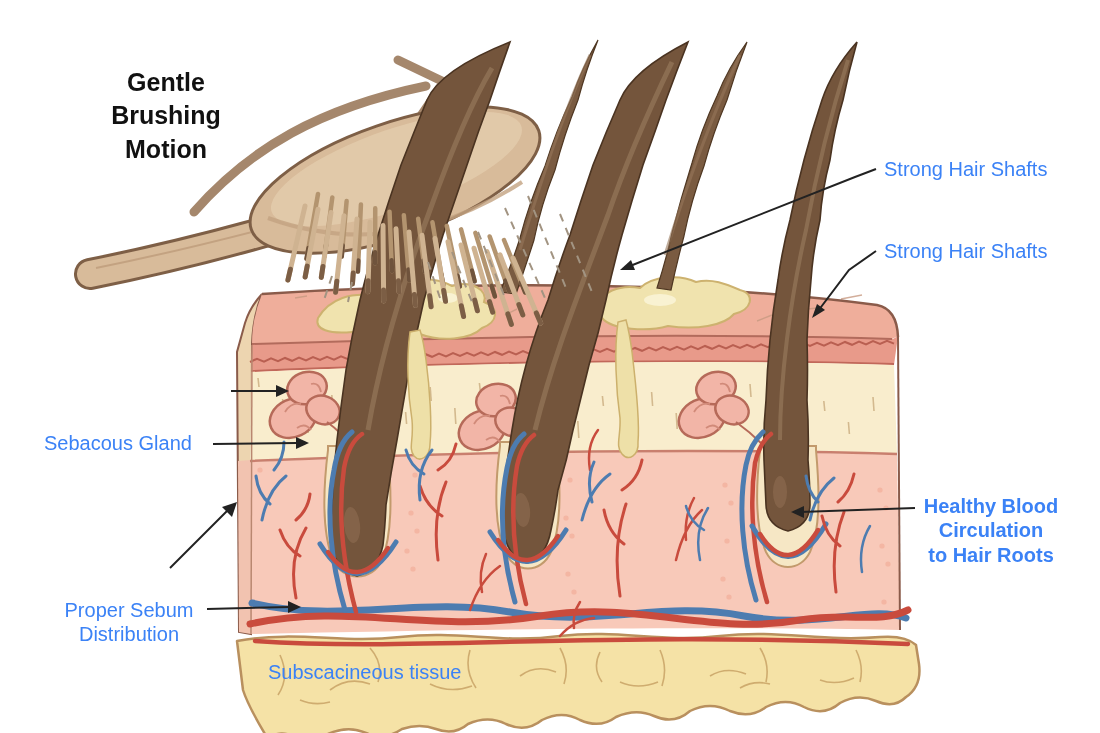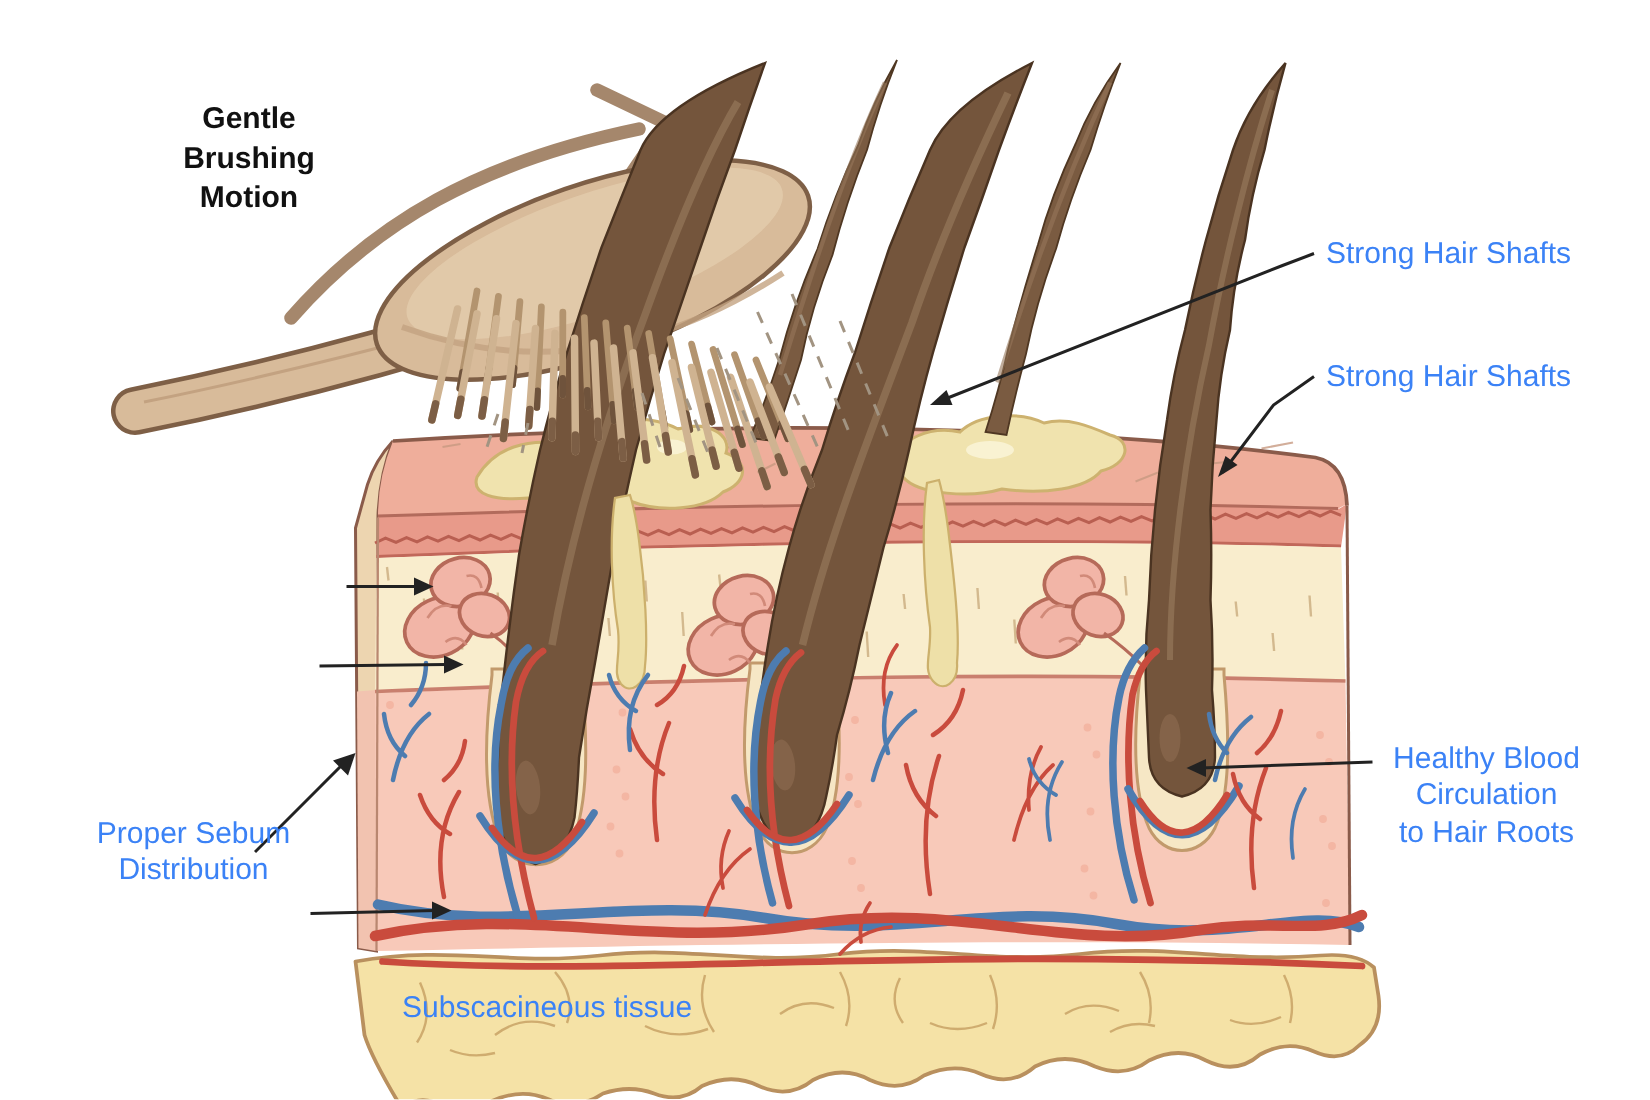--- a/index.html
+++ b/index.html
@@ -7,7 +7,7 @@
          font-family:"Liberation Sans",sans-serif;}
   #art{position:absolute;left:0;top:0;}
   .lbl{position:absolute;font-size:20px;line-height:1.22;color:#3b82f6;white-space:pre-line;}
-  .lbl.bold{font-weight:700;font-size:20px;line-height:1.33;color:#111;}
+  .lbl.bold{font-weight:700;font-size:25px;line-height:1.33;color:#111;}
   .center{text-align:center;}
 </style>
 </head>

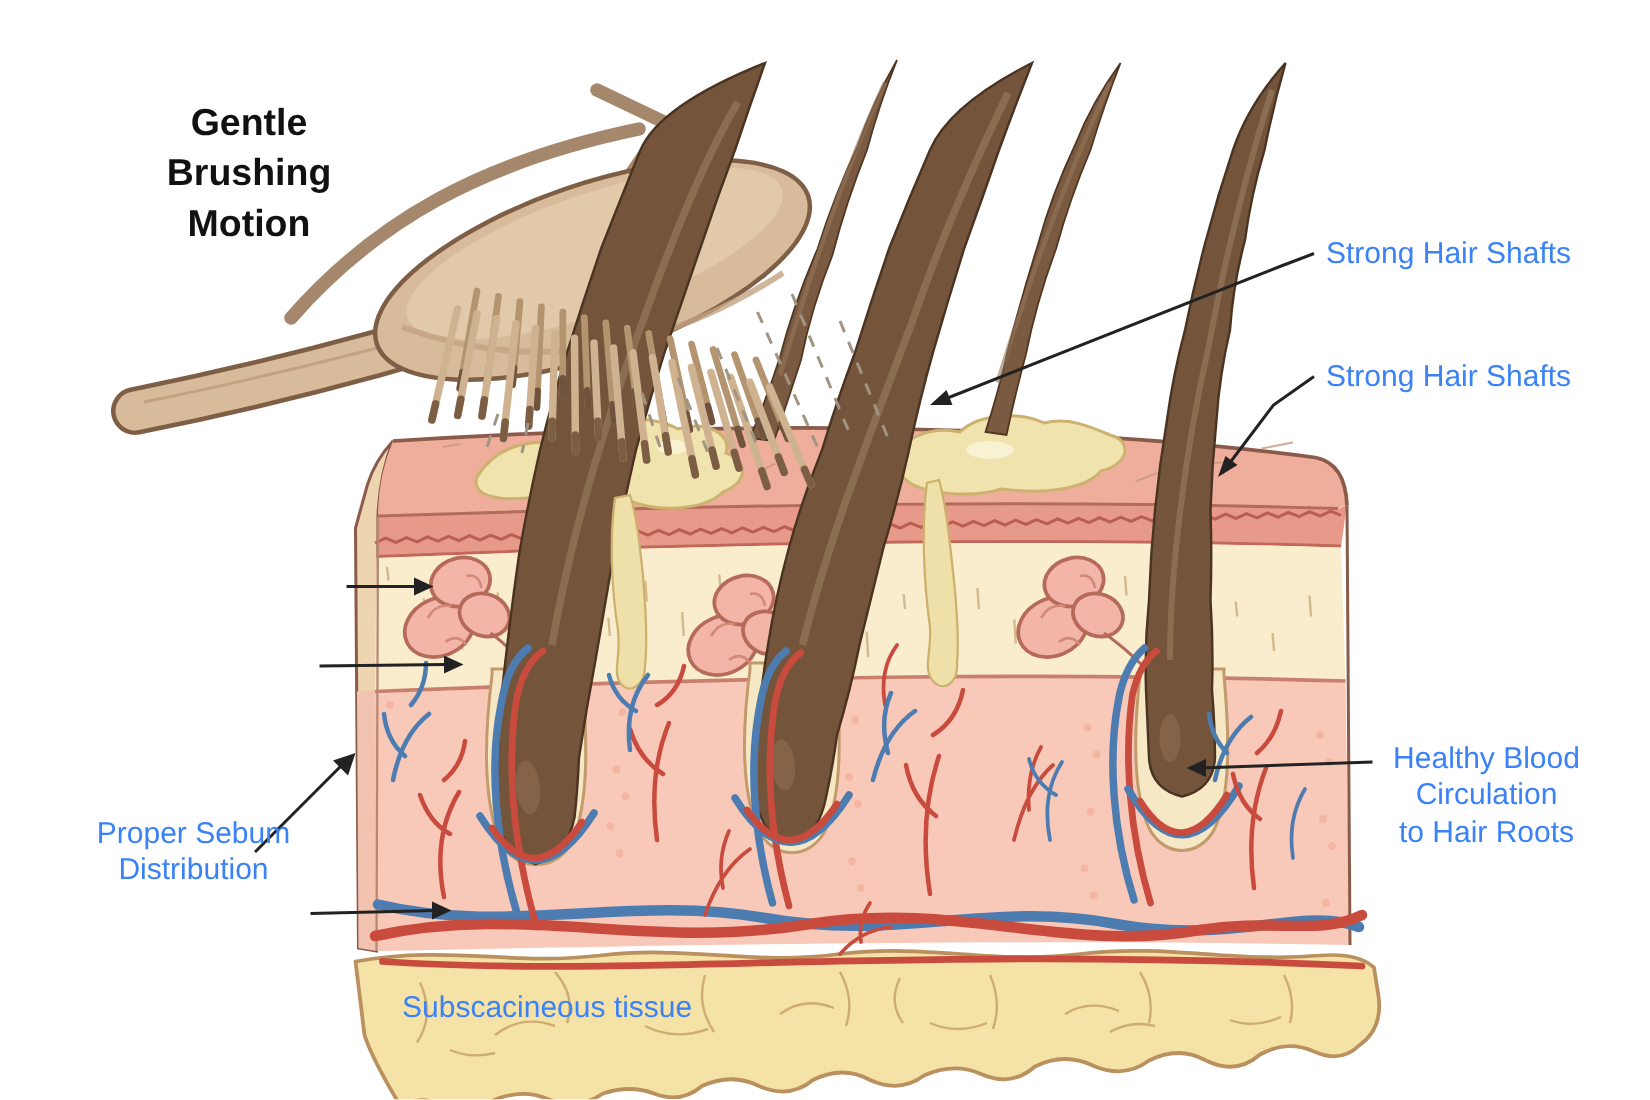--- a/index.html
+++ b/index.html
@@ -346,6 +346,7 @@
   <div class="lbl" style="left:884px;top:239px;">Strong Hair Shafts</div>
 
 
+  <div class="lbl" style="left:44px;top:431px;">Sebacous Gland</div>
 
   <div class="lbl center" style="left:29px;top:544px;width:200px;">Proper Sebum
 Distribution</div>

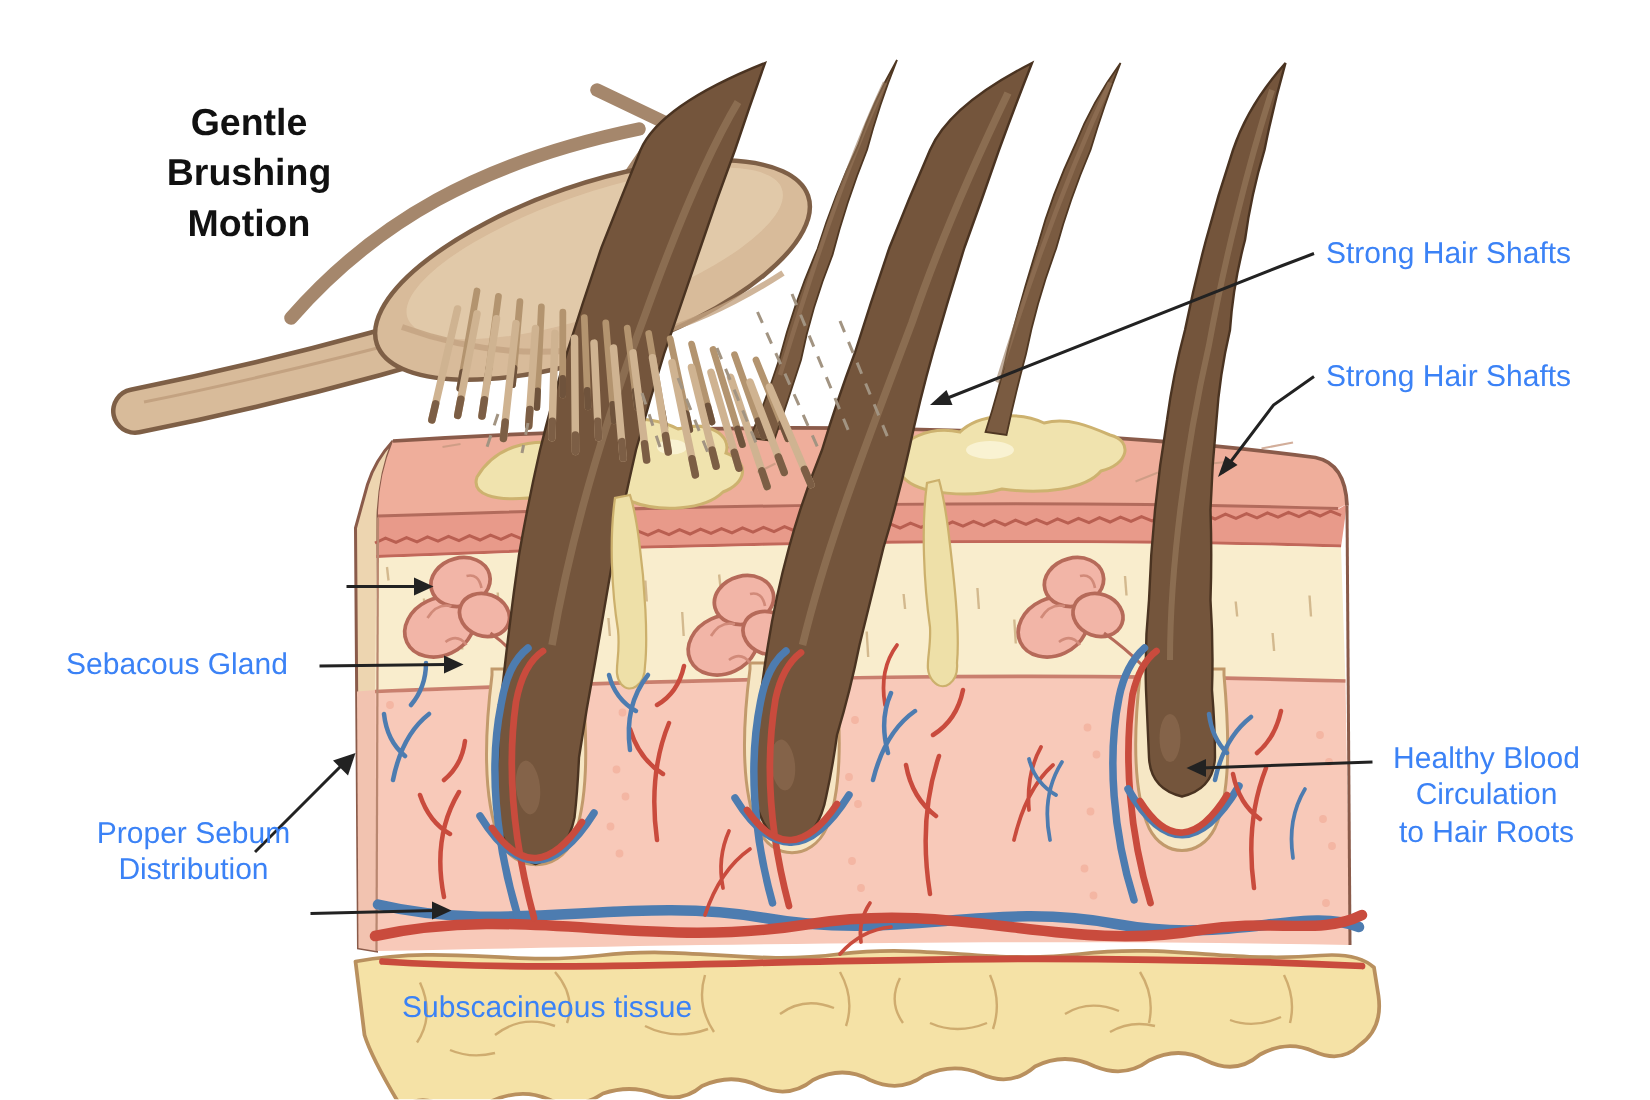--- a/index.html
+++ b/index.html
@@ -351,7 +351,7 @@
   <div class="lbl center" style="left:29px;top:544px;width:200px;">Proper Sebum
 Distribution</div>
 
-  <div class="lbl center" style="left:891px;top:494px;width:200px;">Healthy Blood
+  <div class="lbl center" style="left:891px;top:494px;width:200px;font-weight:bold;">Healthy Blood
 Circulation
 to Hair Roots</div>
 

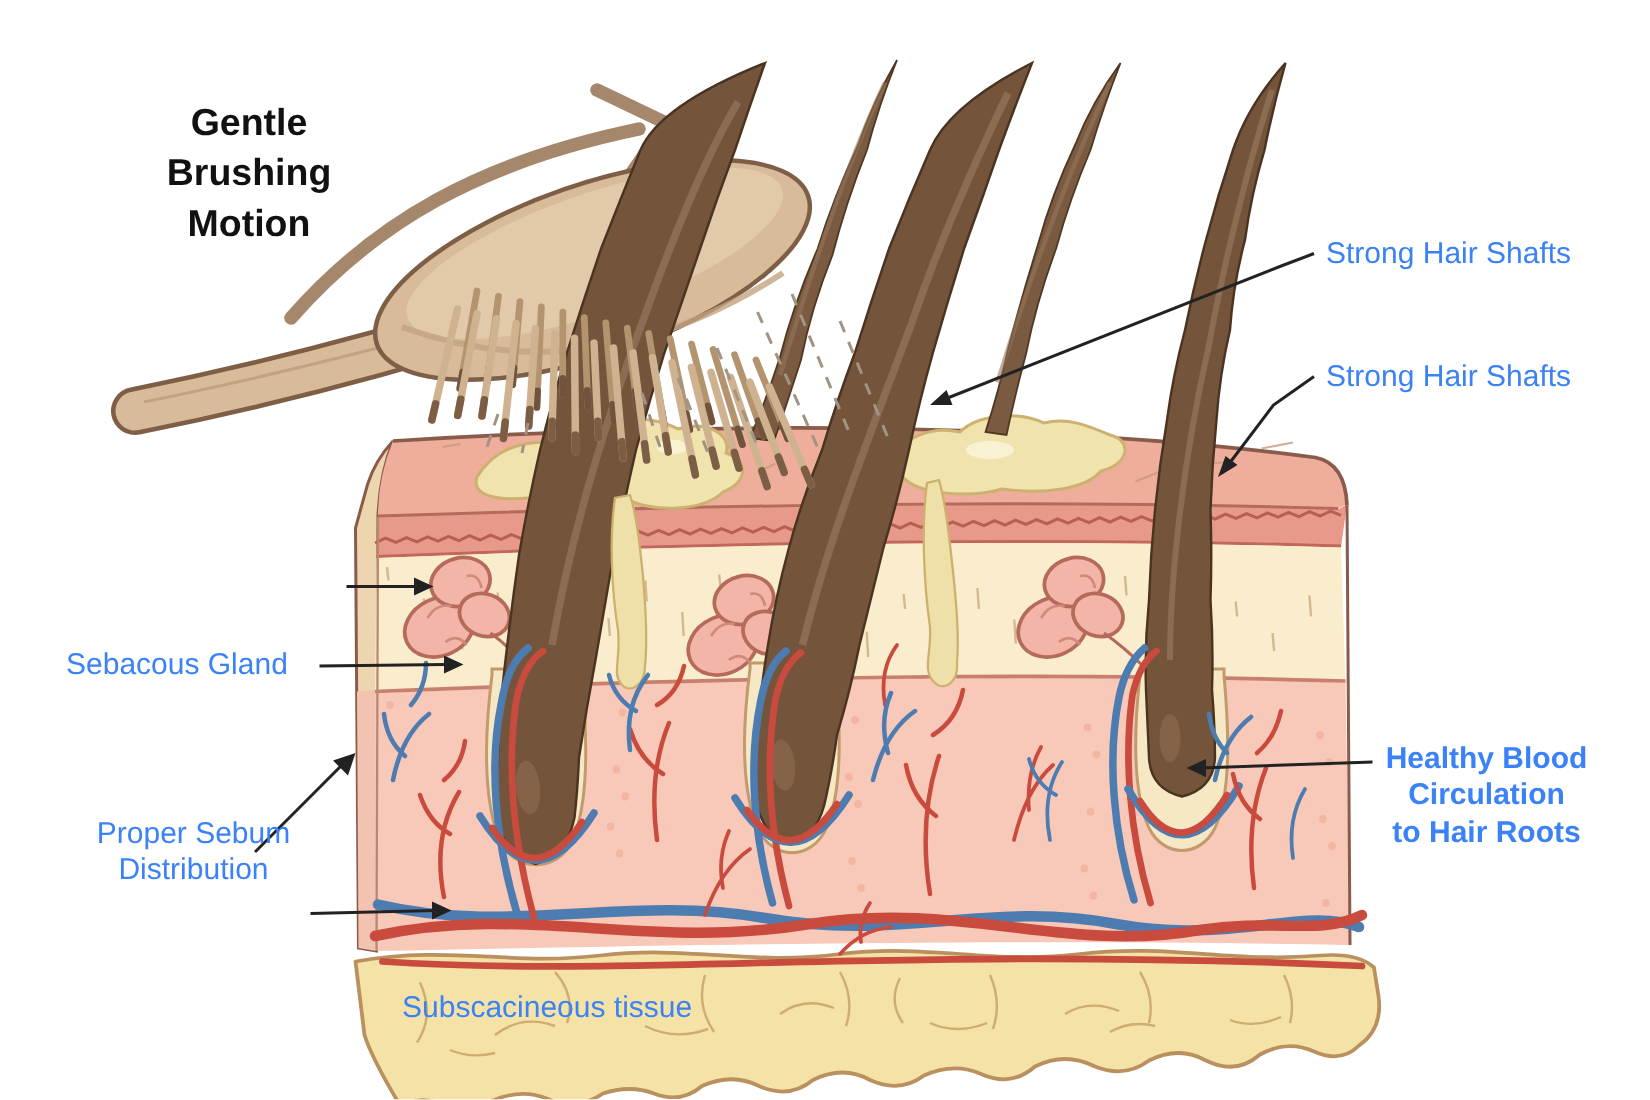--- a/index.html
+++ b/index.html
@@ -348,7 +348,7 @@
 
   <div class="lbl" style="left:44px;top:431px;">Sebacous Gland</div>
 
-  <div class="lbl center" style="left:29px;top:544px;width:200px;">Proper Sebum
+  <div class="lbl center" style="left:29px;top:598px;width:200px;">Proper Sebum
 Distribution</div>
 
   <div class="lbl center" style="left:891px;top:494px;width:200px;font-weight:bold;">Healthy Blood

